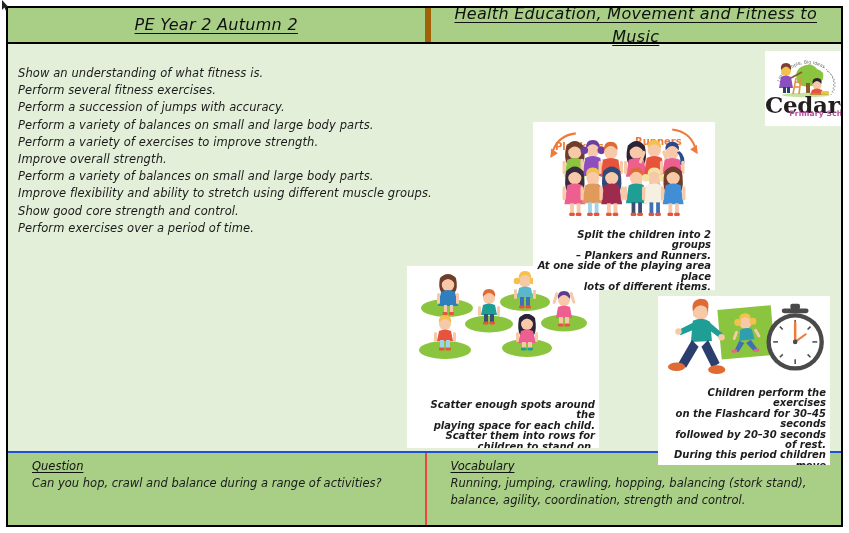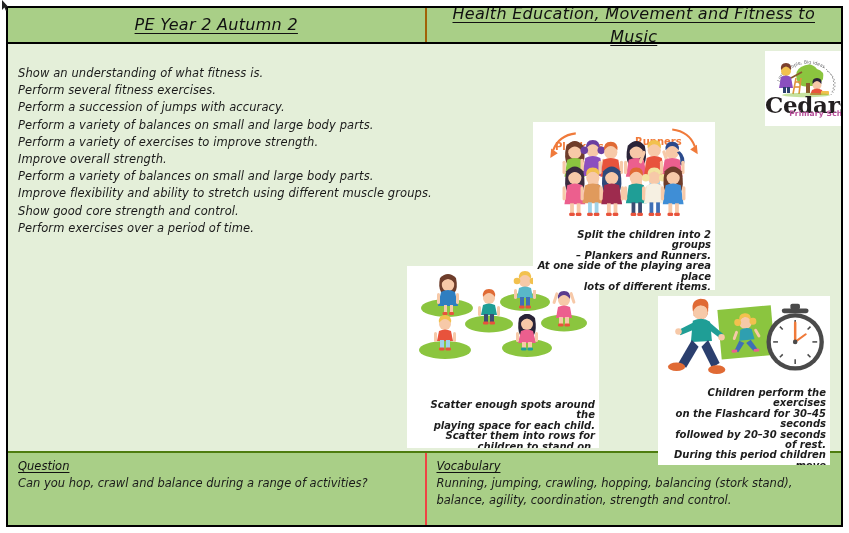--- a/index.html
+++ b/index.html
@@ -34,7 +34,7 @@
     padding:2px 6px;
     position:relative;
   }
-  .header-cell.right{ border-left:2px solid #a16207;justify-content:flex-end; }
+  .header-cell.right{ border-left:6px solid #a16207;justify-content:flex-end; }
   .header-title{
     font-family:"DejaVu Sans", sans-serif;
     font-size:16px;

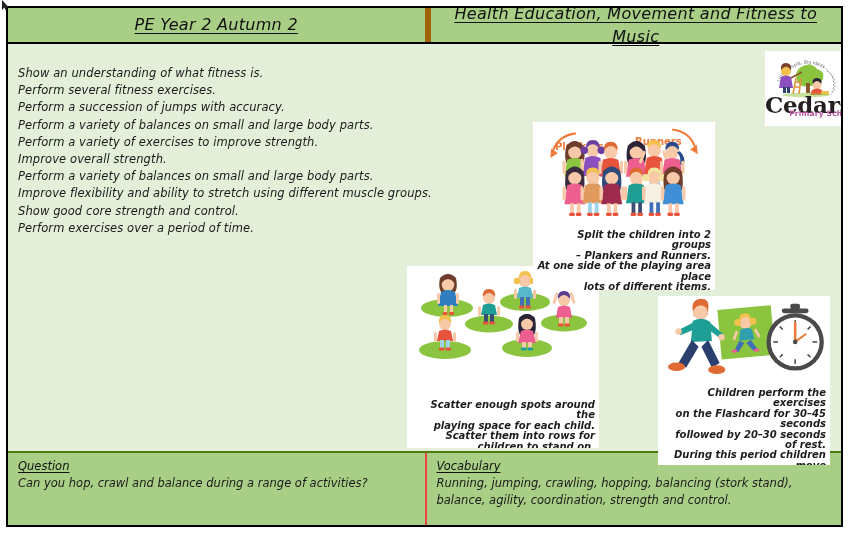--- a/index.html
+++ b/index.html
@@ -54,7 +54,7 @@
     height:393px;
     background:#e4efd9;
     box-sizing:border-box;
-    border-bottom:2px solid #4d7c0f;
+    border-bottom:2px solid #1d4ed8;
   }
   .objectives{
     position:absolute;

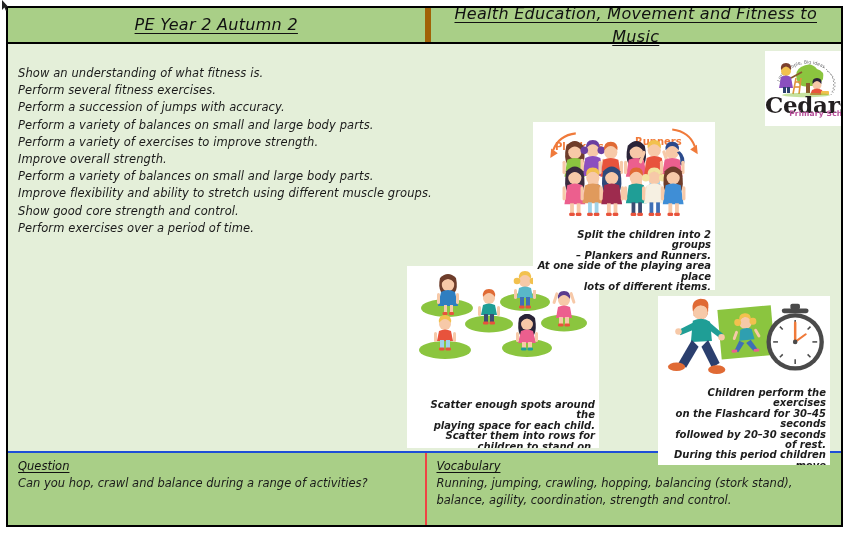--- a/index.html
+++ b/index.html
@@ -137,7 +137,7 @@
   .footer-cell{
     flex:0 0 50%;
     box-sizing:border-box;
-    padding:6px 10px;
+    padding:6px 24px;
   }
   .footer-cell.right{ border-left:2px solid #ef4444; }
   .footer-heading{

